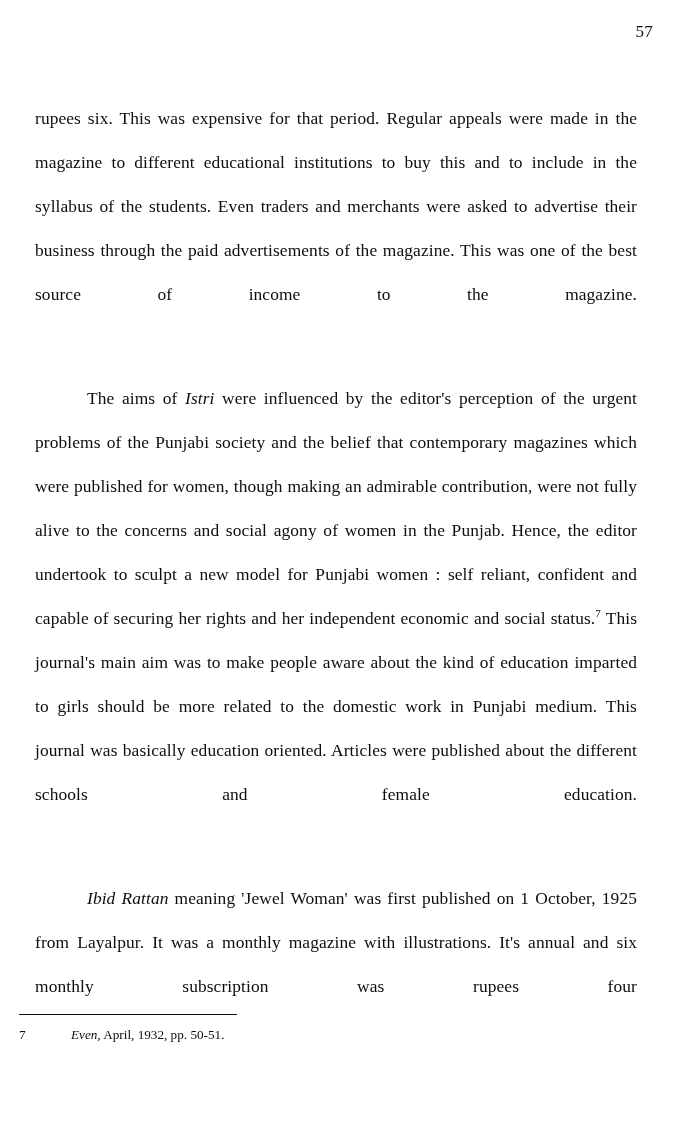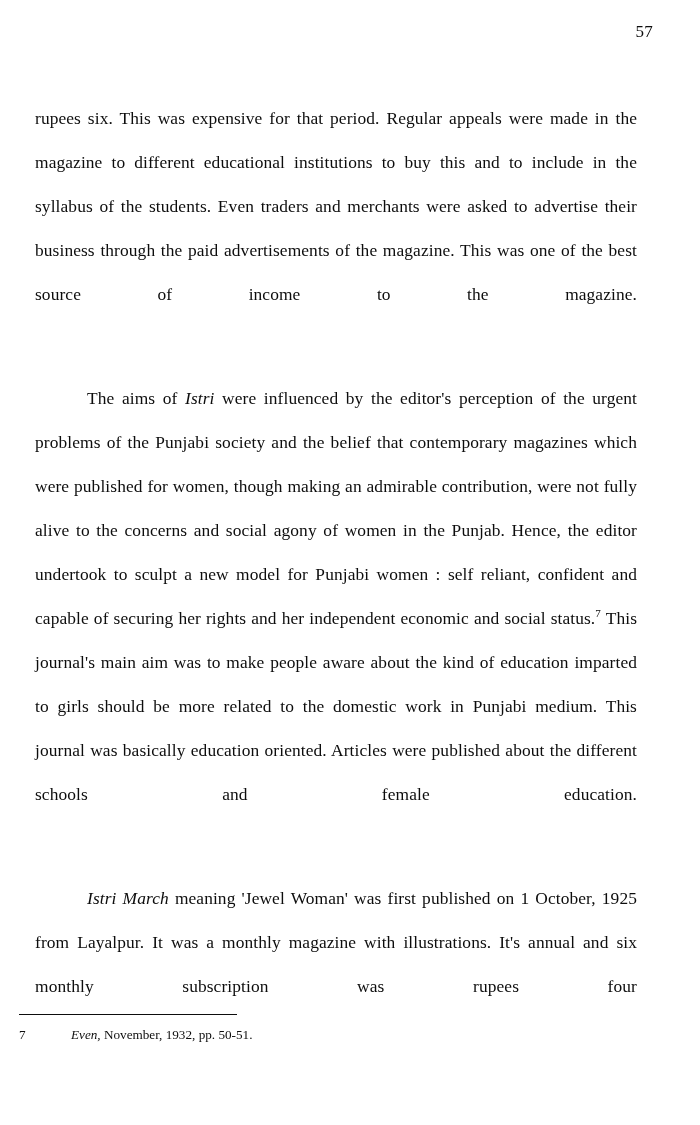--- a/index.html
+++ b/index.html
@@ -102,7 +102,7 @@
 
     <p class="para indented"><span>The aims of </span><em class="ital">Istri</em><span> were influenced by the editor's perception of the urgent problems of the Punjabi society and the belief that contemporary magazines which were published for women, though making an admirable contribution, were not fully alive to the concerns and social agony of women in the Punjab. Hence, the editor undertook to sculpt a new model for Punjabi women : self reliant, confident and capable of securing her rights and her independent economic and social status.</span><sup class="fn-ref">7</sup><span> This journal's main aim was to make people aware about the kind of education imparted to girls should be more related to the domestic work in Punjabi medium. This journal was basically education oriented. Articles were published about the different schools and female education.</span></p>
 
-    <p class="para indented"><em class="ital">Istri March</em><span> meaning 'Jewel Woman' was first published on 1 October, 1925 from Layalpur. It was a monthly magazine with illustrations. It's annual and six monthly subscription was rupees four</span></p>
+    <p class="para indented"><em class="ital">Ibid Rattan</em><span> meaning 'Jewel Woman' was first published on 1 October, 1925 from Layalpur. It was a monthly magazine with illustrations. It's annual and six monthly subscription was rupees four</span></p>
 
   </div>
 

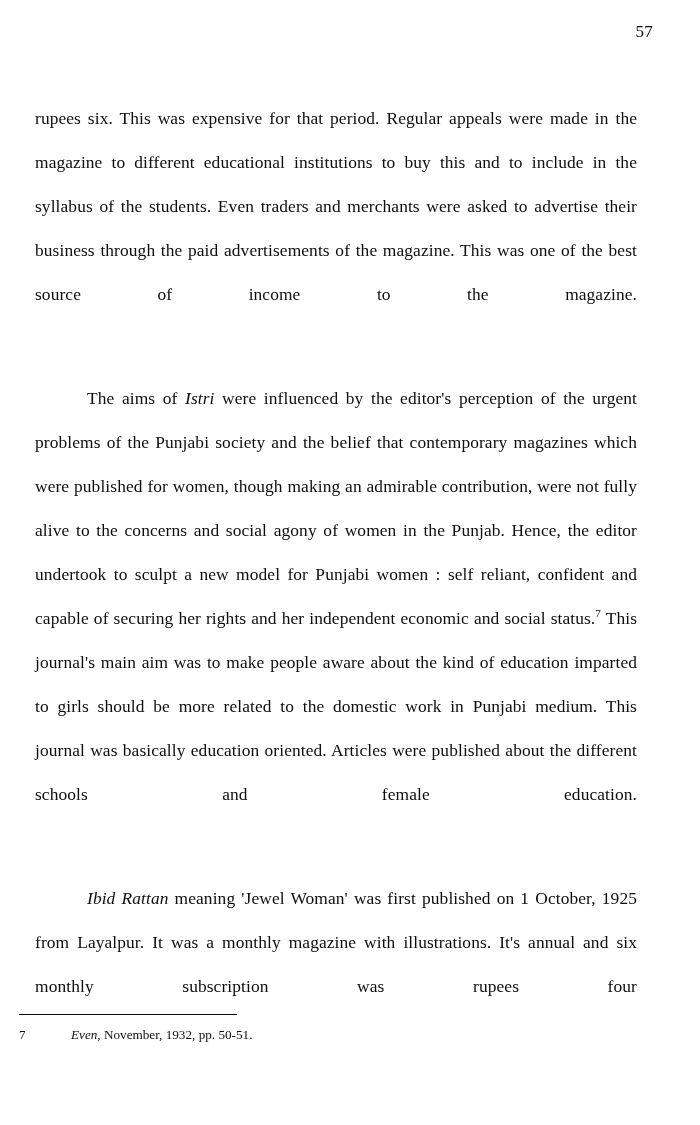--- a/index.html
+++ b/index.html
@@ -108,7 +108,7 @@
 
   <div id="footnote-area">
     <hr id="footnote-rule">
-    <div class="footnote-line"><span class="footnote-marker">7</span><em class="ital">Even,</em><span> November, 1932, pp. 50-51.</span></div>
+    <div class="footnote-line"><span class="footnote-marker">7</span><em class="ital">Even,</em><span> April, 1932, pp. 50-51.</span></div>
   </div>
 
 </div>

